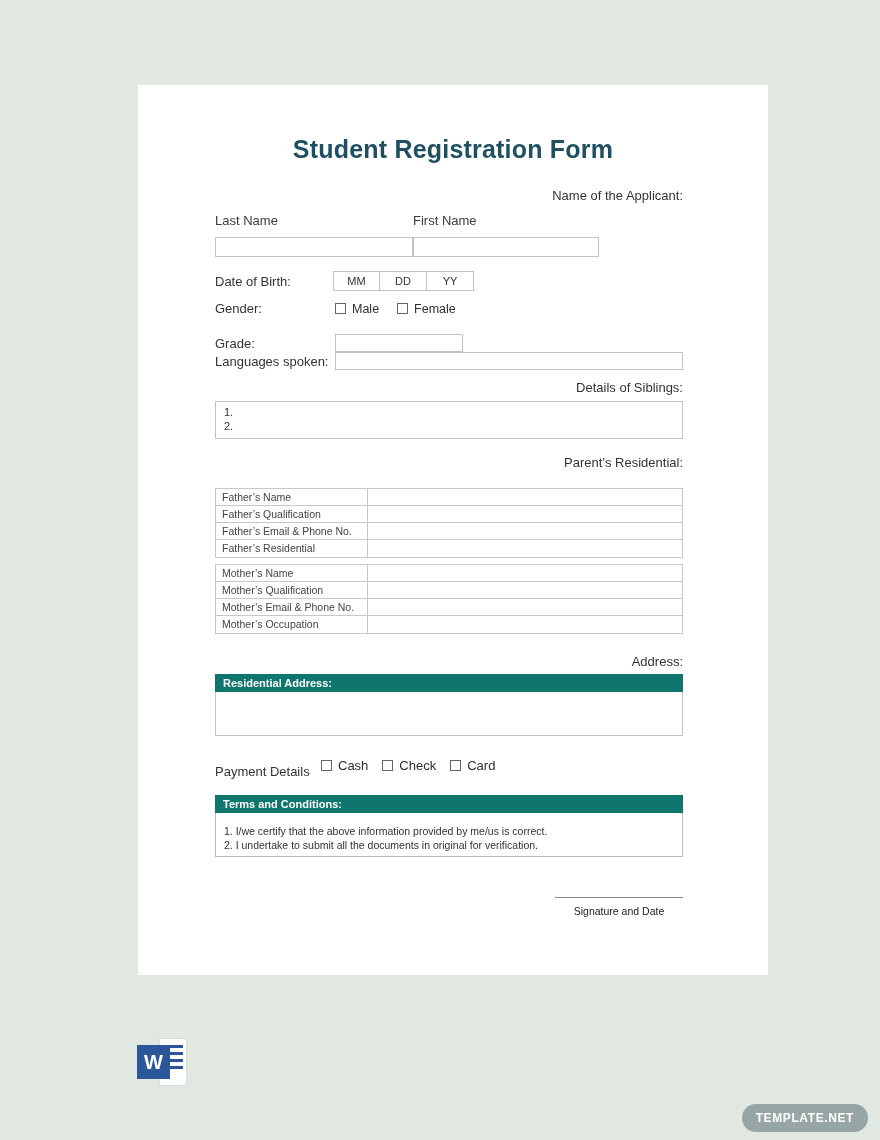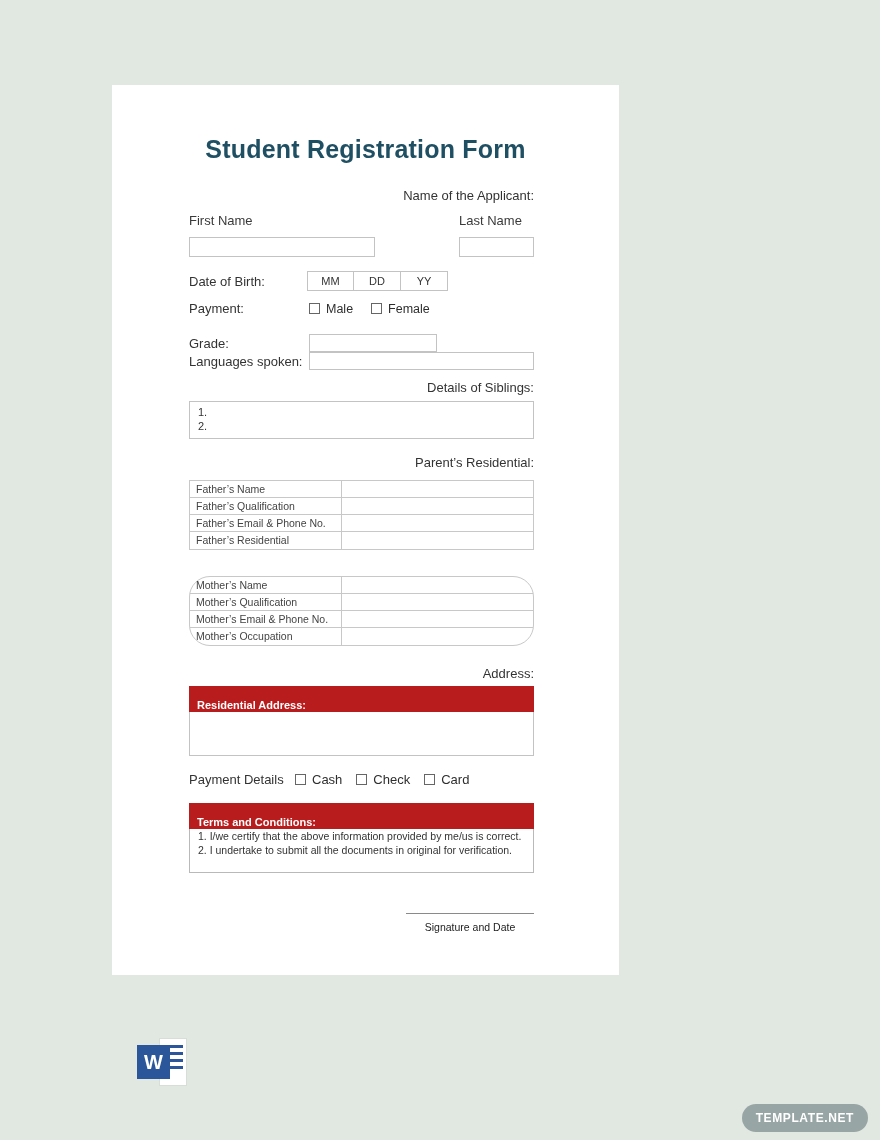--- a/index.html
+++ b/index.html
@@ -14,8 +14,8 @@
 
   .page {
     position: absolute;
-    left: 112px; top: 85px;
-    width: 507px; height: 890px;
+    left: 138px; top: 85px;
+    width: 630px; height: 890px;
     background: #ffffff;
     padding-top: 50px;
   }

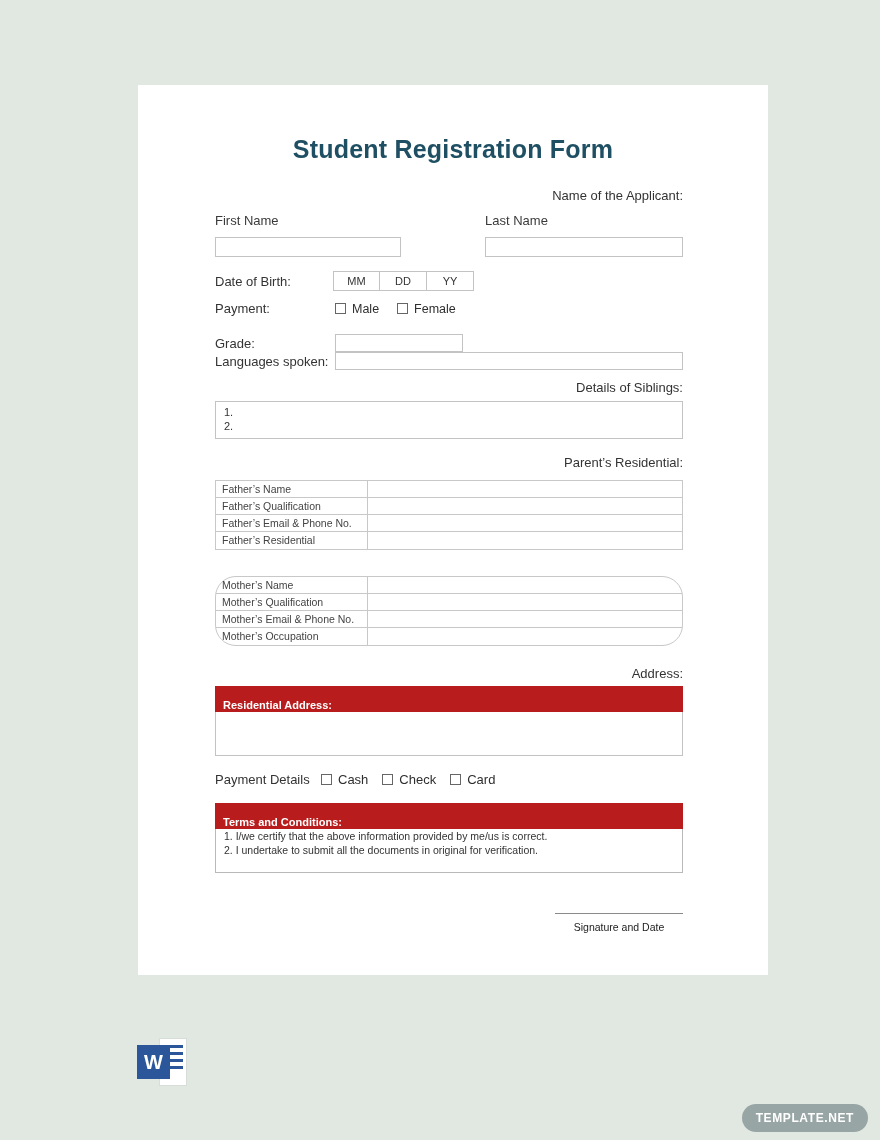--- a/index.html
+++ b/index.html
@@ -206,13 +206,13 @@
     <div class="section-label">Name of the Applicant:</div>
 
     <div class="name-row">
+      <div class="name-col last">
+        <div class="field-label">Last Name</div>
+        <input type="text" class="text-input last-name-input" style="">
+      </div>
       <div class="name-col first">
         <div class="field-label">First Name</div>
         <input type="text" class="text-input first-name-input" style="">
-      </div>
-      <div class="name-col last">
-        <div class="field-label">Last Name</div>
-        <input type="text" class="text-input last-name-input" style="">
       </div>
     </div>
 

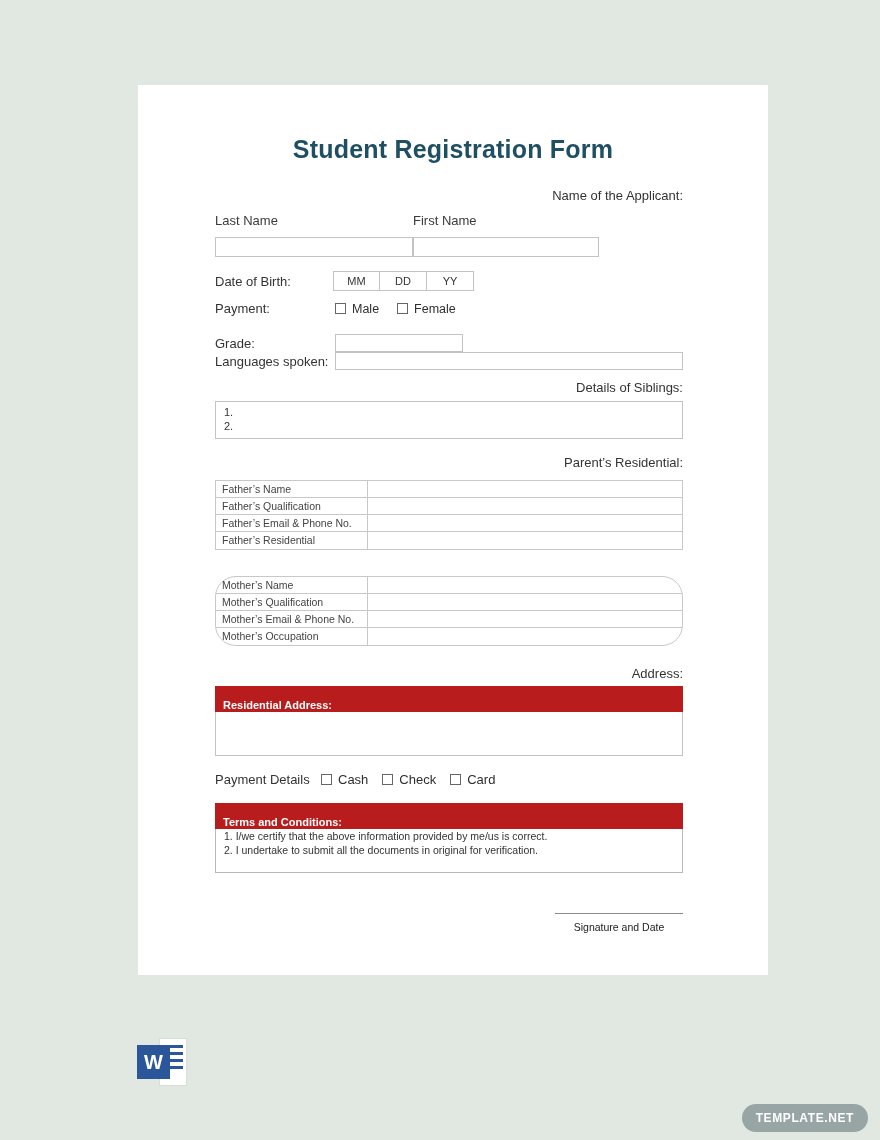--- a/index.html
+++ b/index.html
@@ -226,7 +226,7 @@
     </div>
 
     <div class="field-row gender-row">
-      <div class="row-label">Payment:</div>
+      <div class="row-label">Gender:</div>
       <span class="checkbox-item">
         <span class="checkbox"></span>
         <span class="checkbox-label">Male</span>

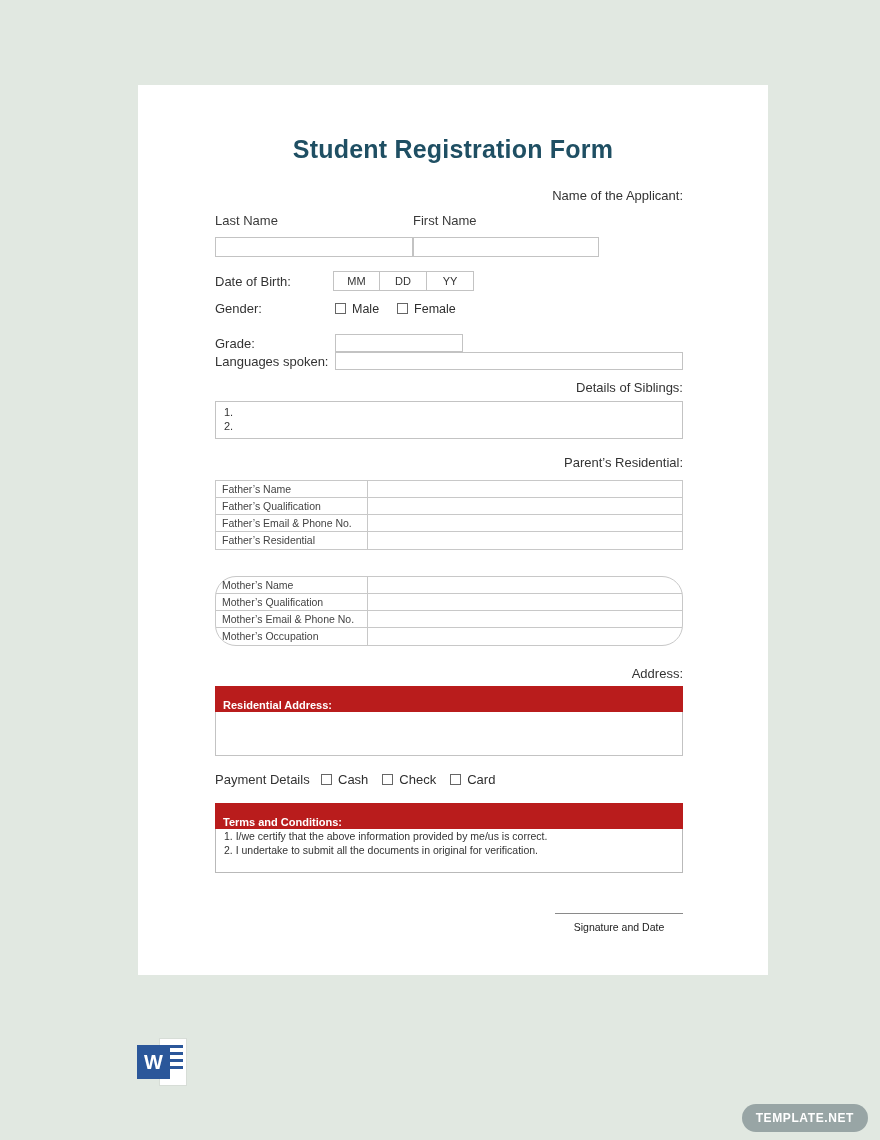--- a/index.html
+++ b/index.html
@@ -101,7 +101,7 @@
 
   .parents-label { margin-top: 16px; }
 
-  .info-table { margin-top: 10px; border: 1px solid #c8c8c8; }
+  .info-table { margin-top: 18px; border: 1px solid #c8c8c8; }
   .mother-table { margin-top: 26px; border-radius: 21px; }
   .info-row { display: flex; border-bottom: 1px solid #c8c8c8; height: 17px; }
   .info-row:last-child { border-bottom: none; }

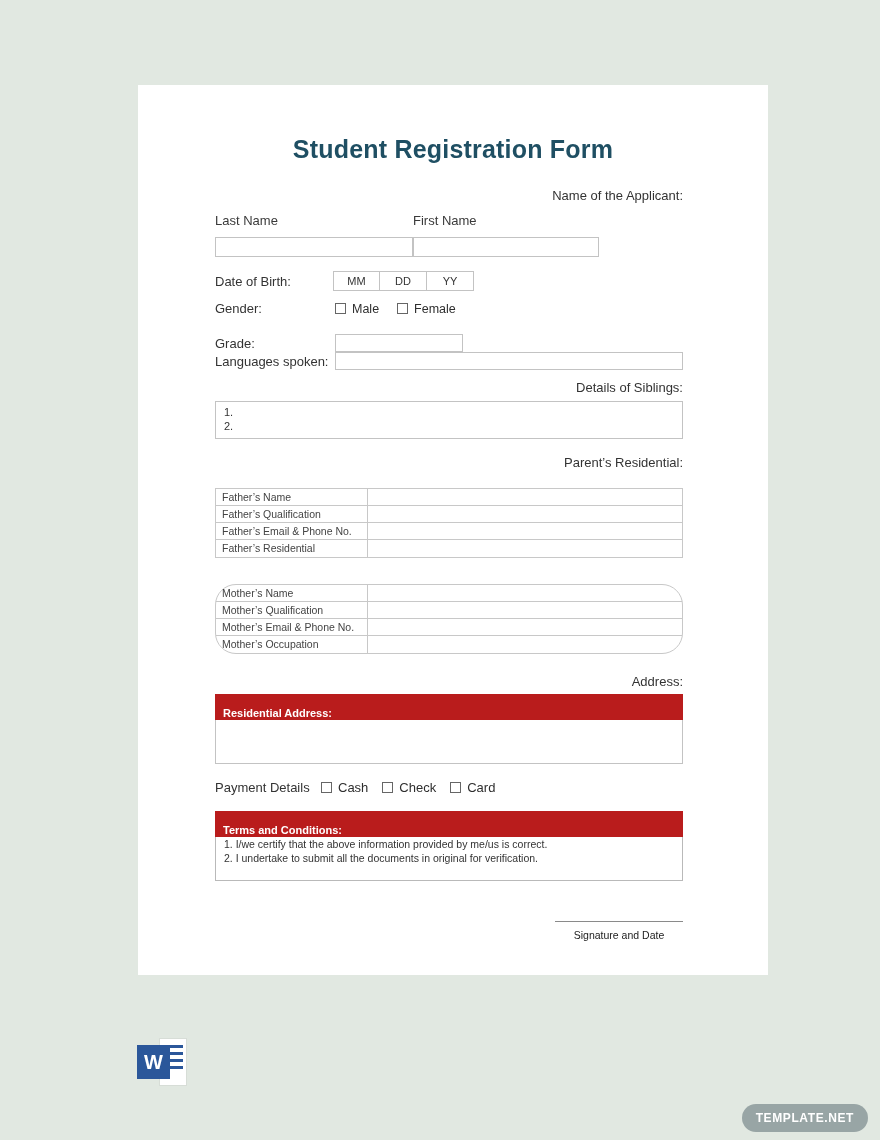--- a/index.html
+++ b/index.html
@@ -102,7 +102,7 @@
   .parents-label { margin-top: 16px; }
 
   .info-table { margin-top: 18px; border: 1px solid #c8c8c8; }
-  .mother-table { margin-top: 26px; border-radius: 21px; }
+  .mother-table { margin-top: 6px; }
   .info-row { display: flex; border-bottom: 1px solid #c8c8c8; height: 17px; }
   .info-row:last-child { border-bottom: none; }
   .label-cell {

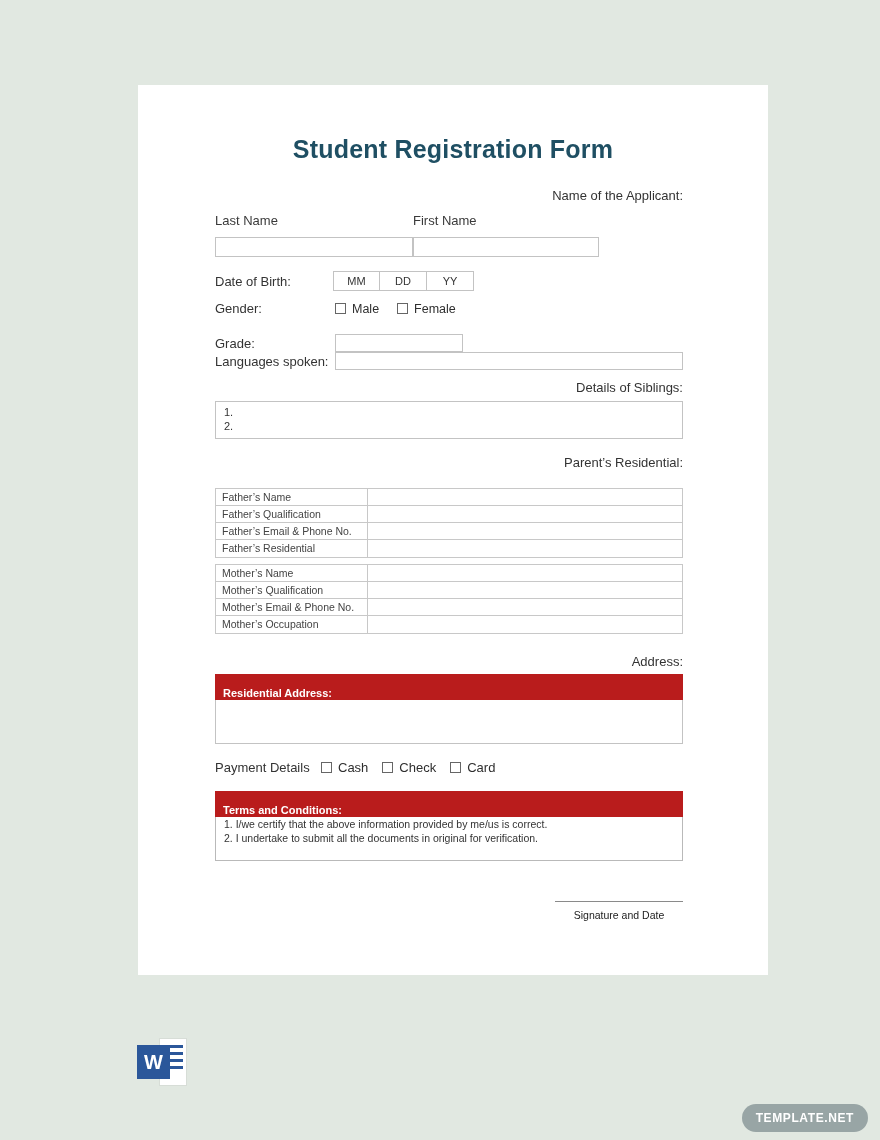--- a/index.html
+++ b/index.html
@@ -119,11 +119,11 @@
 
   .bar-header {
     margin-top: 5px;
-    background: #b91c1c;
+    background: #0f766e;
     color: #ffffff;
     font-size: 11px;
     font-weight: bold;
-    padding: 13px 8px;
+    padding: 3px 8px;
     height: 18px;
     line-height: 12px;
   }

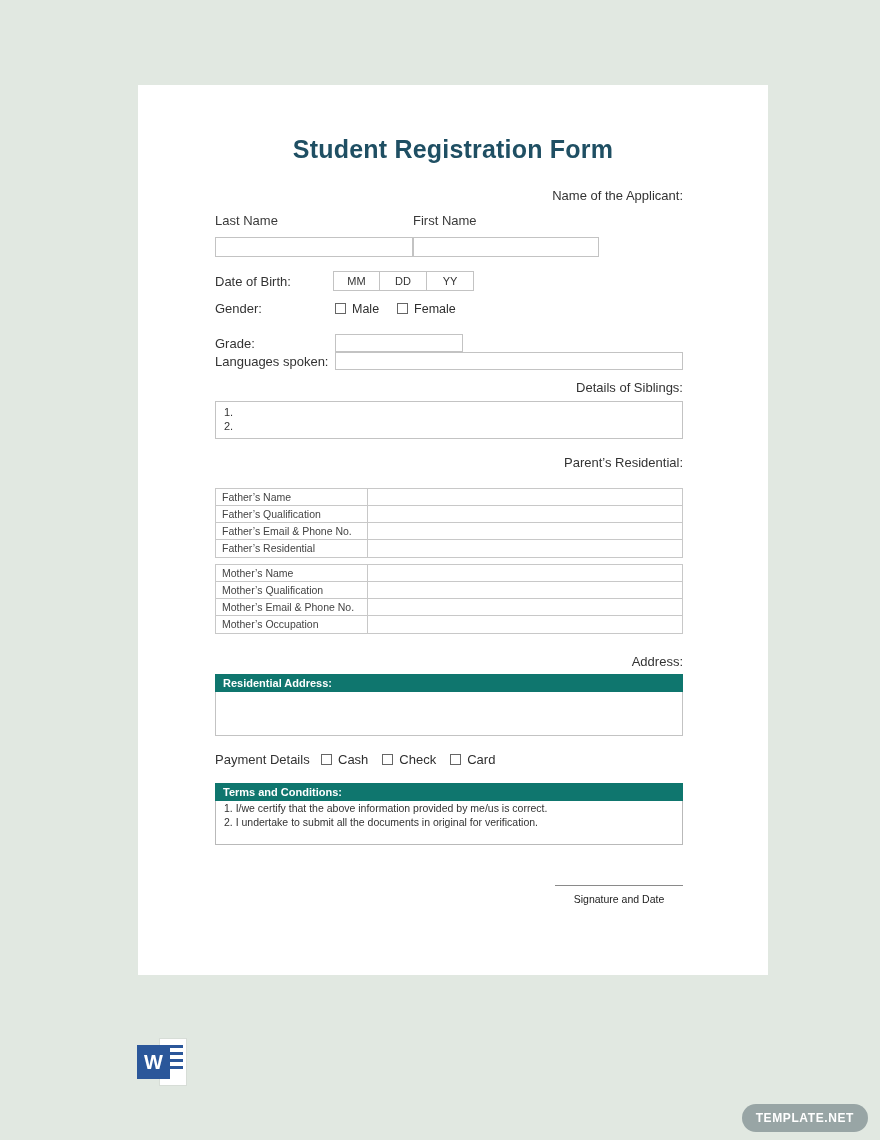--- a/index.html
+++ b/index.html
@@ -135,7 +135,7 @@
   }
 
   .payment-row { margin-top: 16px; }
-  .payment-row .row-label { width: 106px; }
+  .payment-row .row-label { width: 106px; margin-top: 12px; }
   .payment-row .checkbox-item { margin-right: 14px; }
   .payment-row .checkbox-label { font-size: 13px; }
 

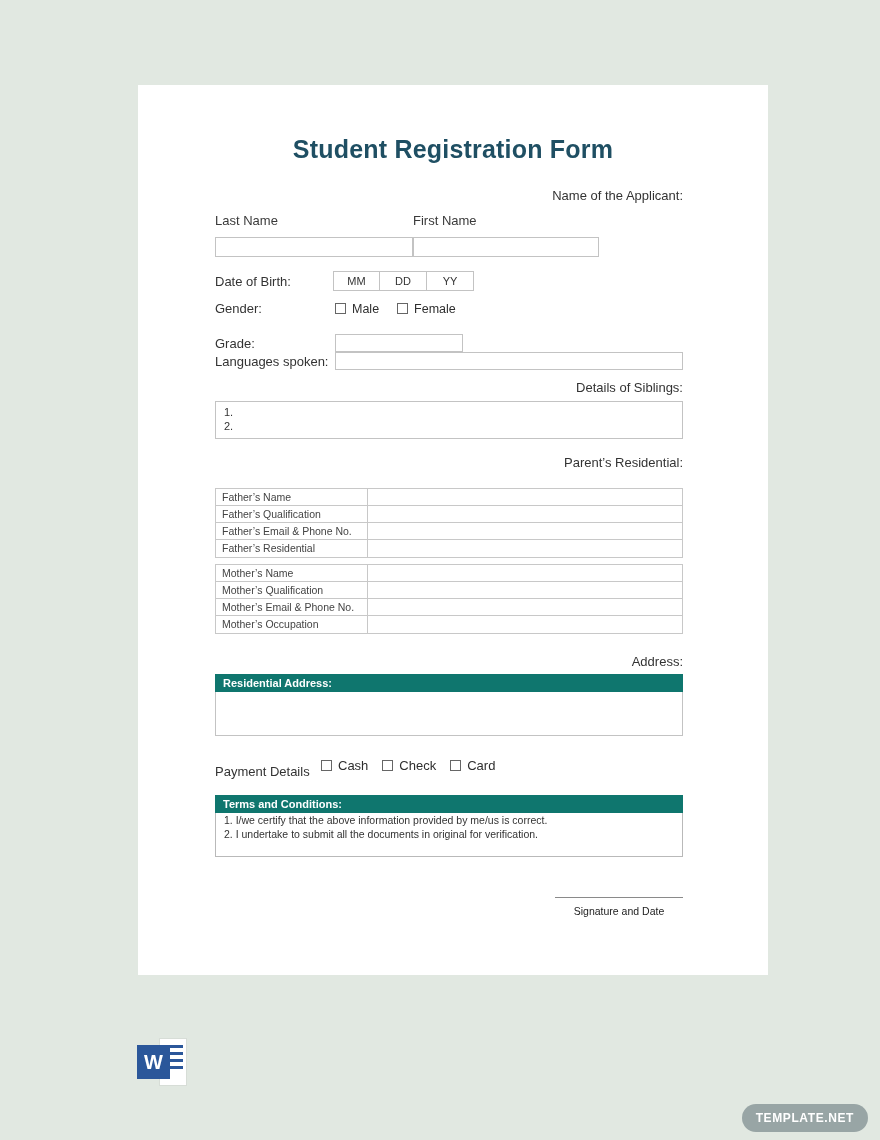--- a/index.html
+++ b/index.html
@@ -144,7 +144,7 @@
     border: 1px solid #b9b9b9;
     border-top: none;
     height: 44px;
-    padding: 0 8px;
+    padding: 11px 8px;
   }
   .terms-line { font-size: 10.5px; color: #333333; line-height: 14px; }
 

